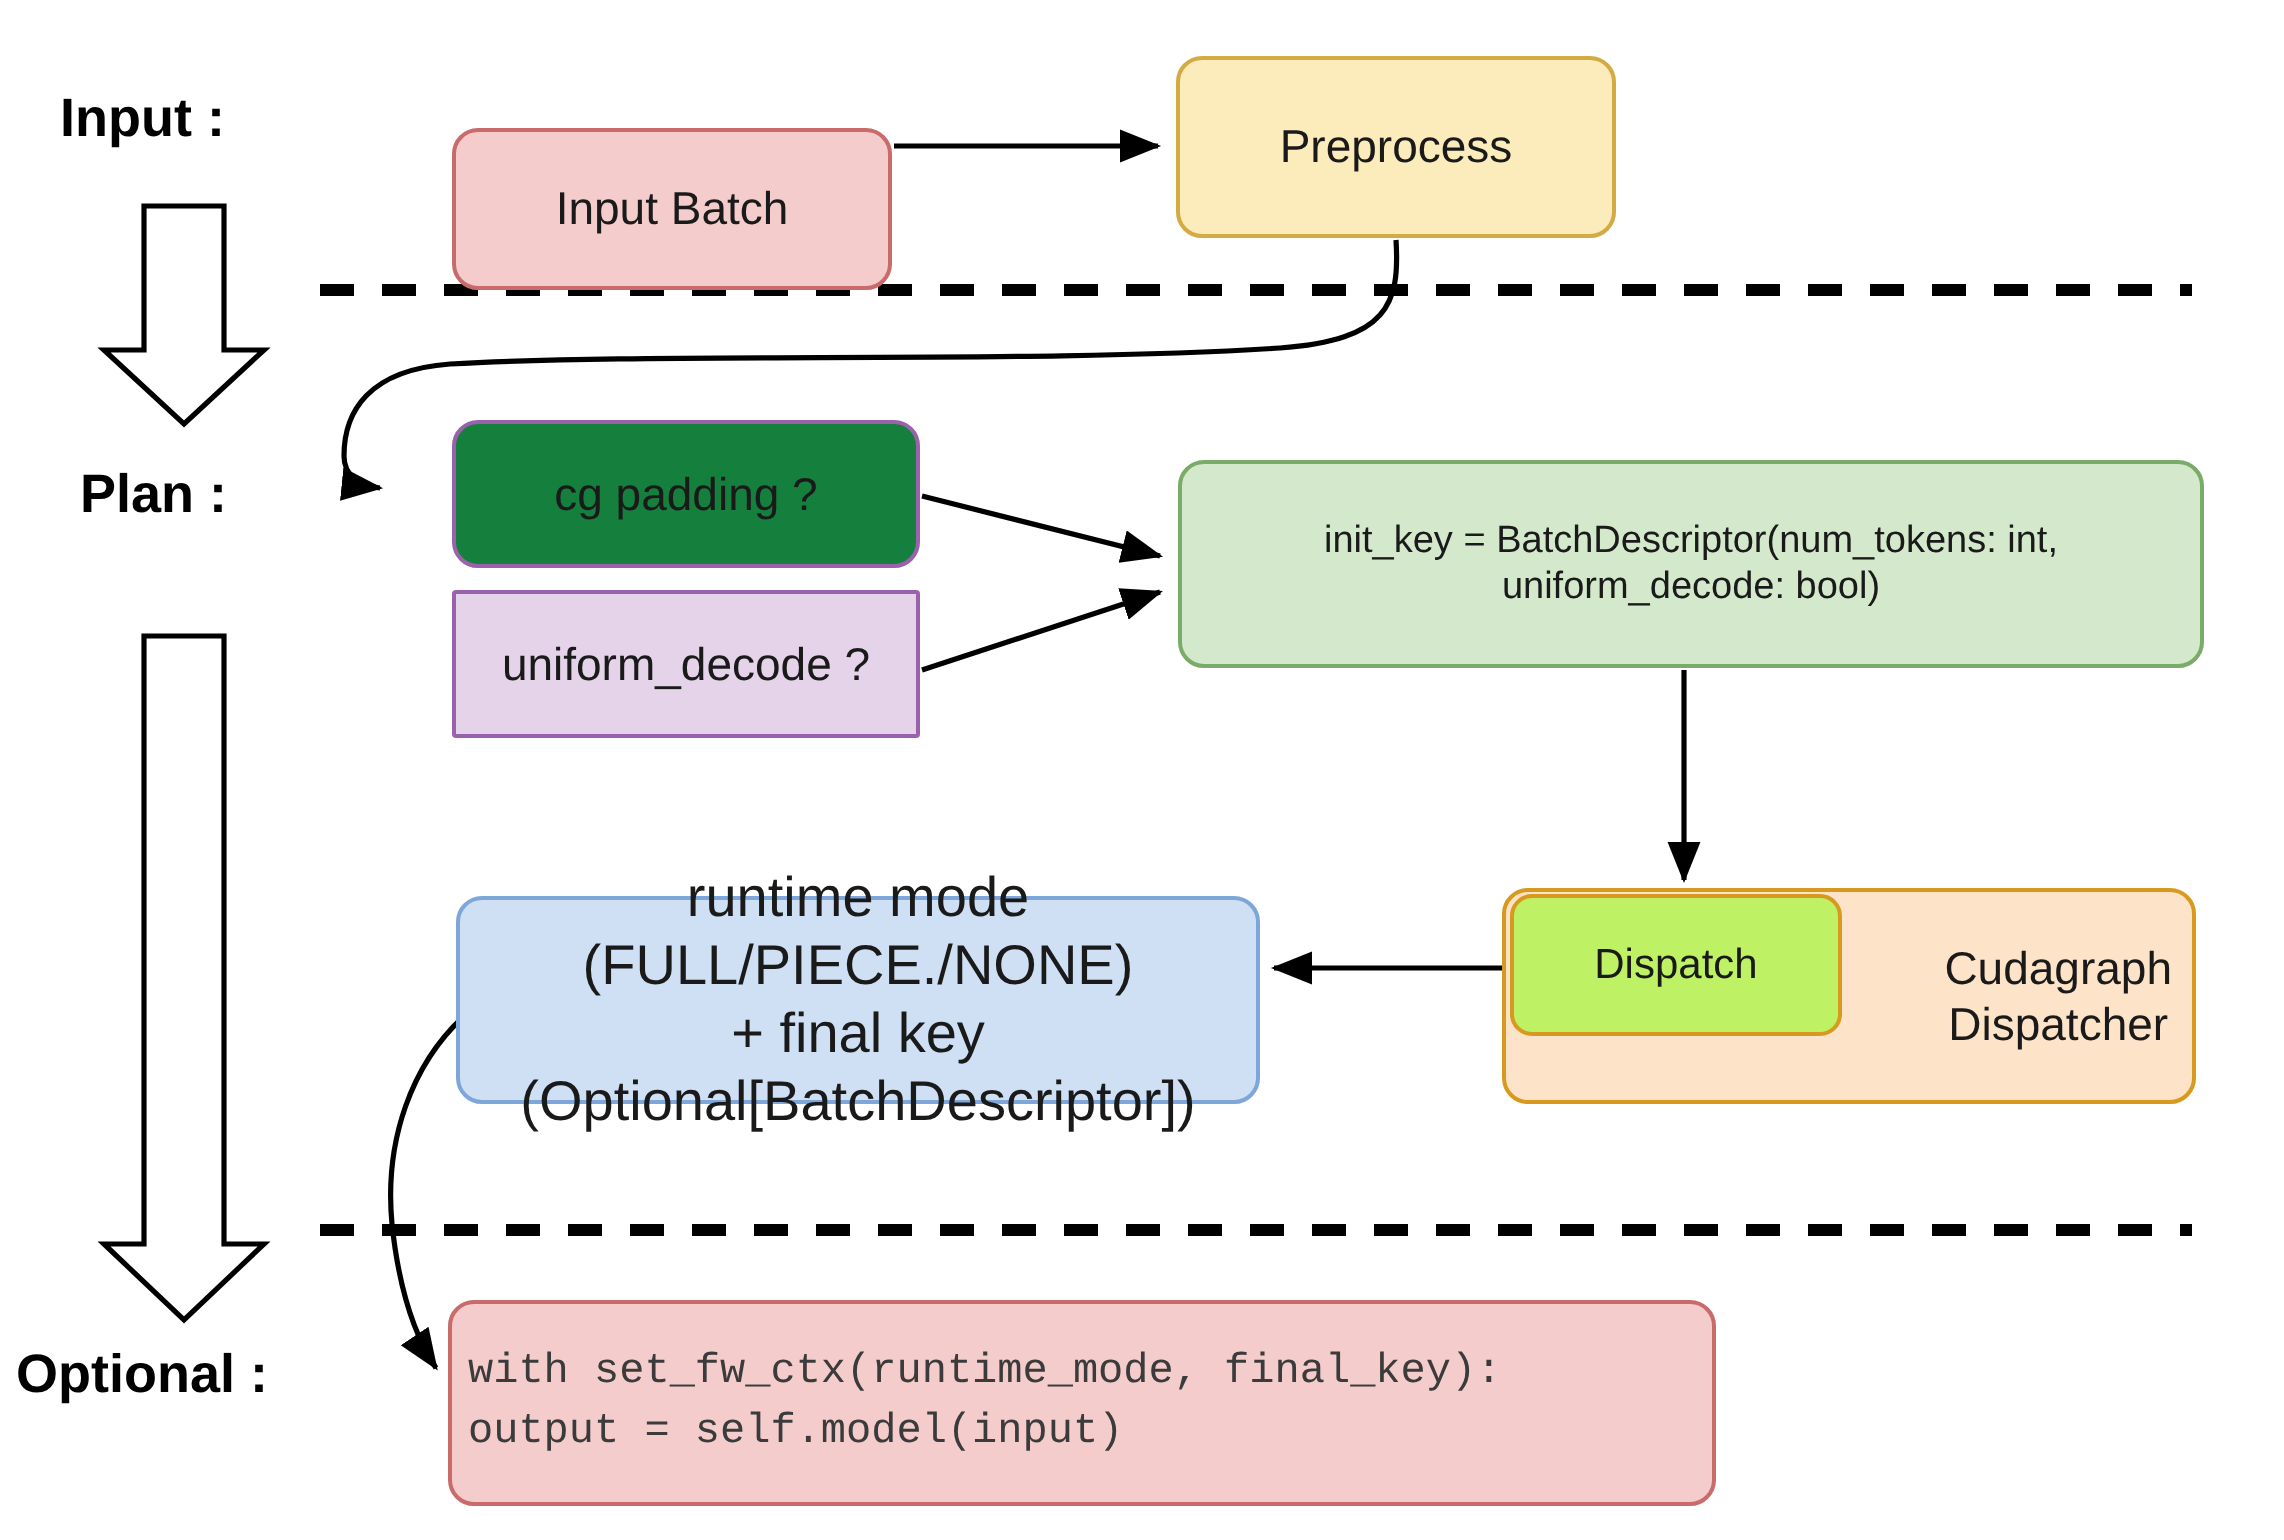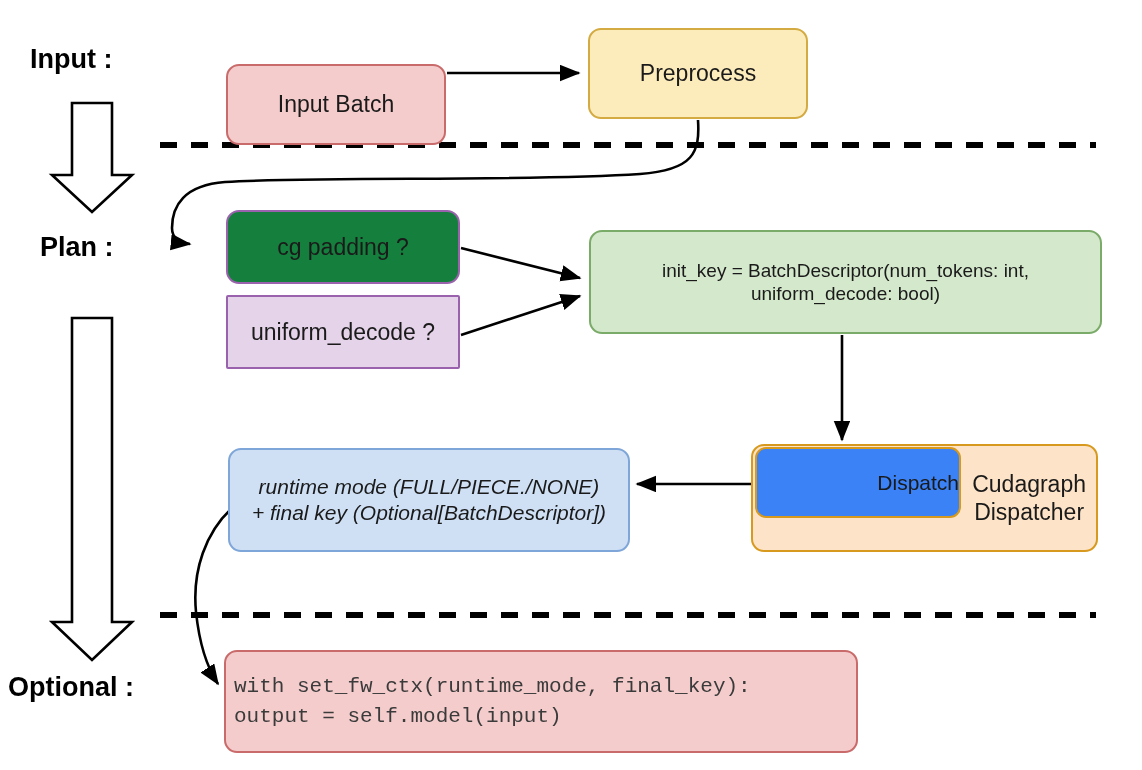--- a/index.html
+++ b/index.html
@@ -107,8 +107,7 @@
     background: #cfe0f5;
     border: 2px solid #7fa6d8;
     border-radius: 13px;
-    font-size: 21px;
-    font-style: italic;
+    font-size: 28px;
   }
   .n-code {
     left: 224px; top: 650px; width: 634px; height: 103px;

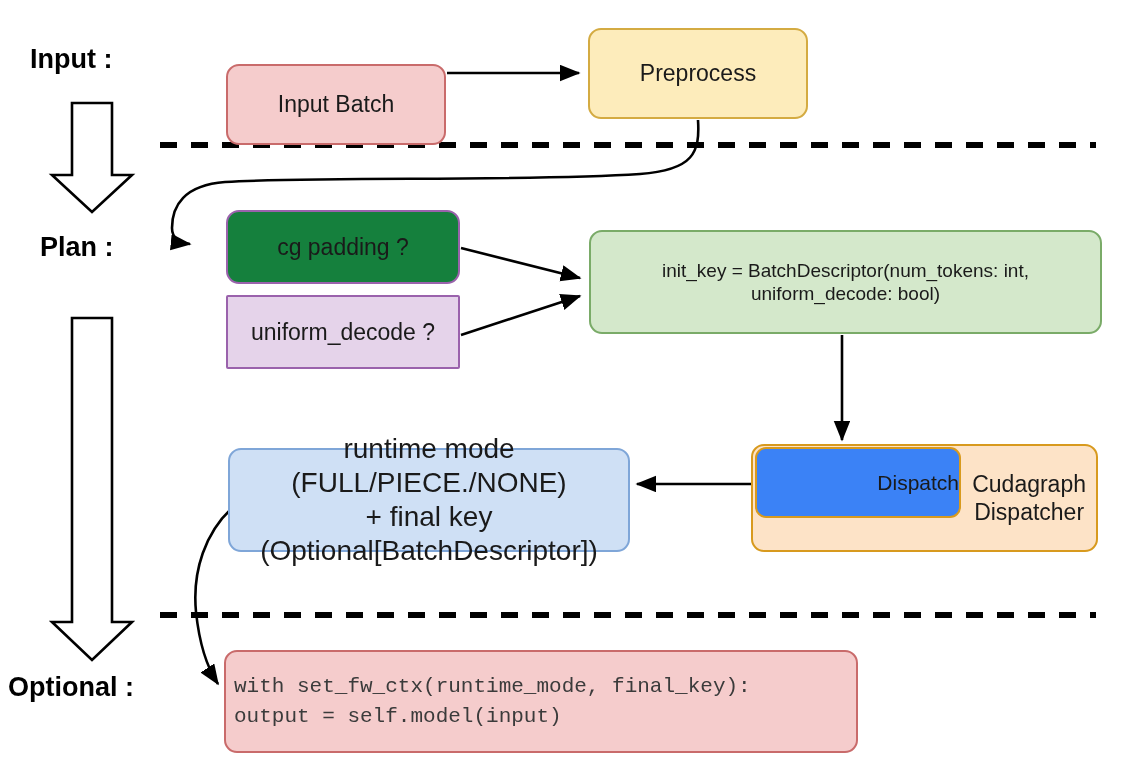--- a/index.html
+++ b/index.html
@@ -95,12 +95,11 @@
     padding-right: 10px;
   }
   .n-dispatch-inner {
-    left: 755px; top: 447px; width: 206px; height: 71px;
-    background: #3b82f6;
+    left: 755px; top: 447px; width: 166px; height: 71px;
+    background: #bef264;
     border: 2px solid #d89a1e;
     border-radius: 11px;
     font-size: 21px;
-    justify-content: flex-end;
   }
   .n-runtime-mode {
     left: 228px; top: 448px; width: 402px; height: 104px;

